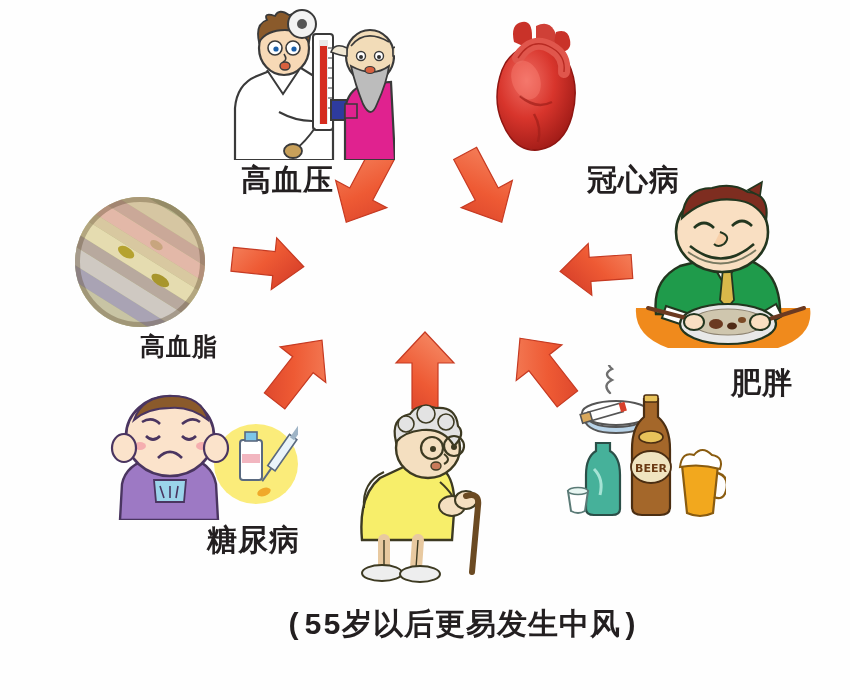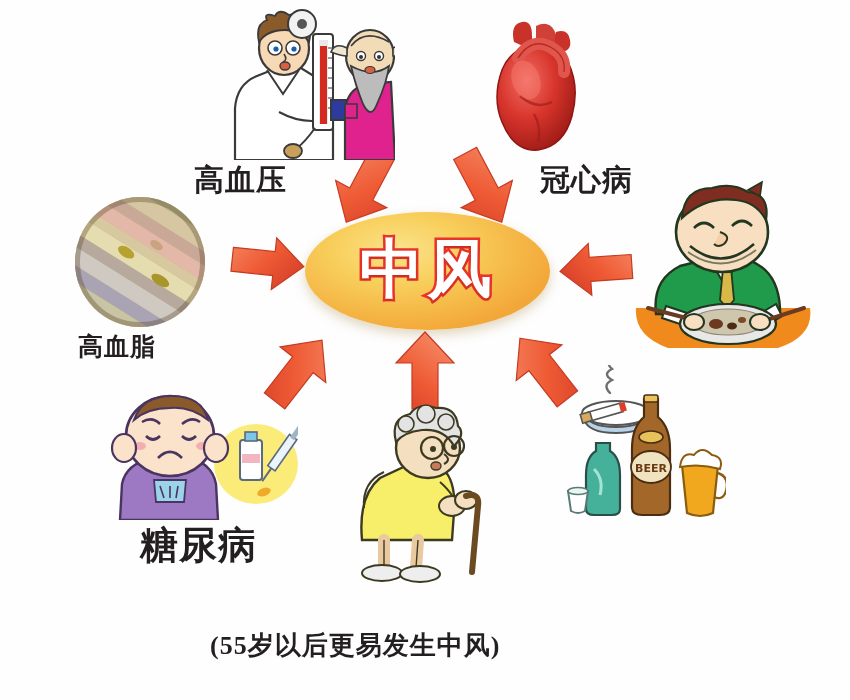--- a/index.html
+++ b/index.html
@@ -24,12 +24,12 @@
   .node { position: absolute; }
   .label {
     position: absolute;
-    font-family: Liberation Serif, serif;
+    font-family: Liberation Mono, monospace;
     font-weight: bold;
     color: #231f20;
     white-space: nowrap;
     letter-spacing: 1px;
-    text-align: left;
+    text-align: right;
   }
   
   #center-node {

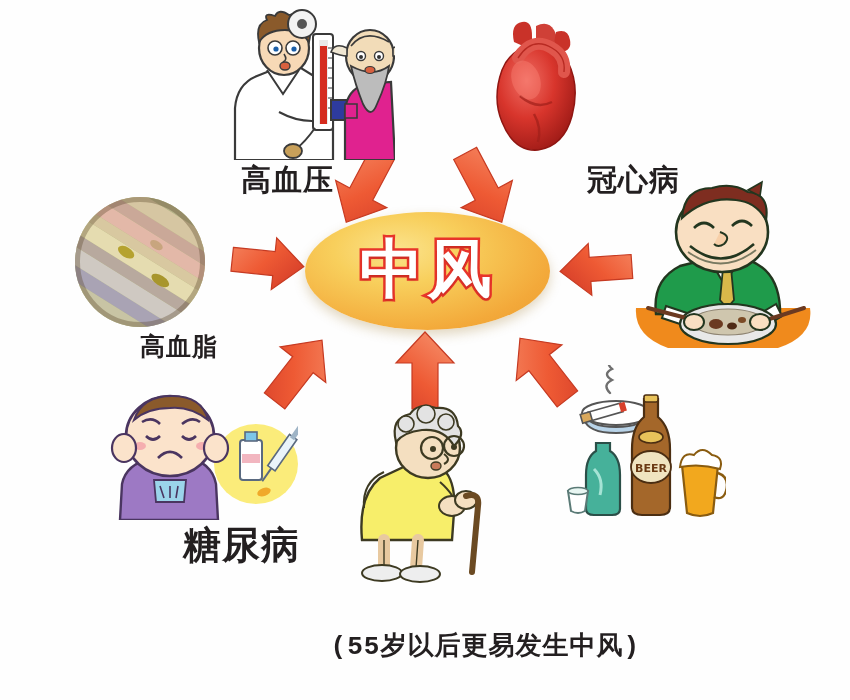--- a/index.html
+++ b/index.html
@@ -81,11 +81,6 @@
 
 <div class="stage">
 
-  <div class="node" id="center-node">
-    <div class="center-ellipse">
-      <span class="center-text">中风</span>
-    </div>
-  </div>
 
   <div class="arrow" style="left:330px; top:145px; width:70px; height:85px;">
     <svg viewBox="0 0 70 85">

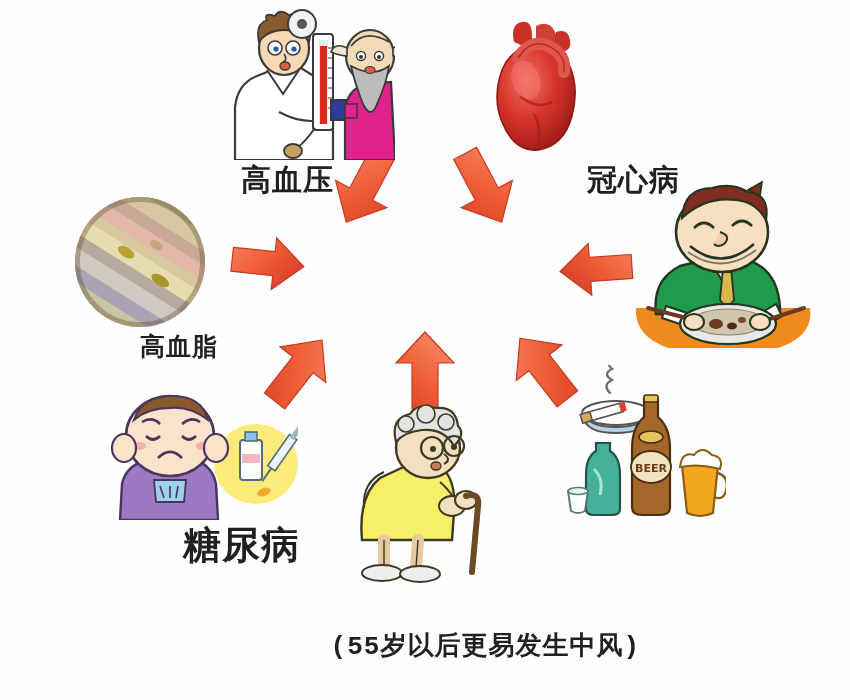--- a/index.html
+++ b/index.html
@@ -343,6 +343,7 @@
       <ellipse cx="132" cy="142" rx="10" ry="8" fill="#f9dfc2" stroke="#23361f" stroke-width="2"></ellipse>
     </svg>
   </div>
+  <div class="label" style="left:683px; top:363px; width:110px; font-size:30px;">肥胖</div>
 
   <div class="pic" style="left:98px; top:392px;">
     <svg width="200" height="128" viewBox="0 0 200 128">

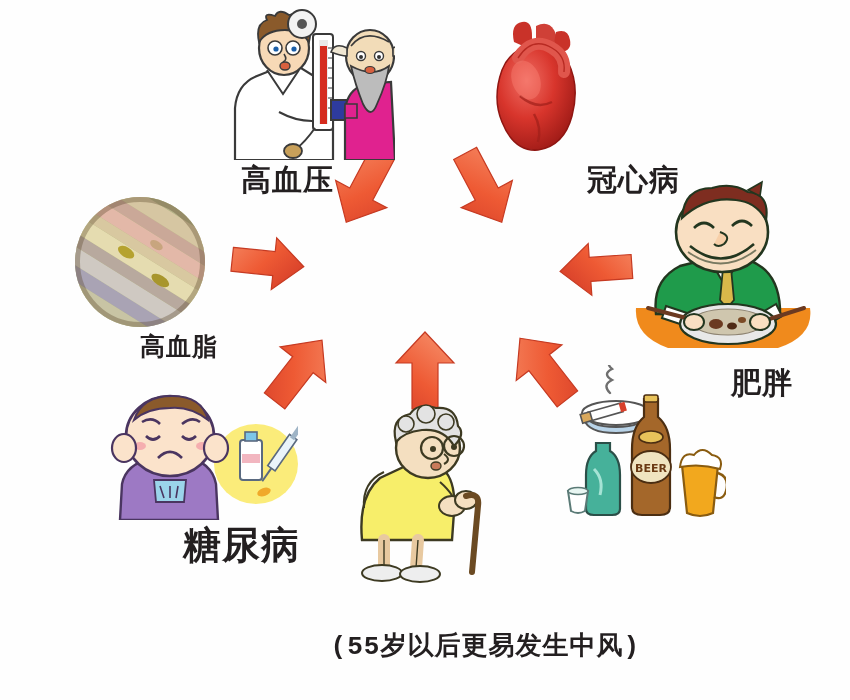--- a/index.html
+++ b/index.html
@@ -386,7 +386,7 @@
       <ellipse cx="166" cy="100" rx="7" ry="4" fill="#f0a92a" transform="rotate(-20 166 100)"></ellipse>
     </svg>
   </div>
-  <div class="label" style="left:140px; top:520px; width:160px; font-size:38px;">糖尿病</div>
+  <div class="label" style="left:140px; top:520px; width:160px; font-size:30px;">糖尿病</div>
 
   <div class="pic" style="left:340px; top:400px;">
     <svg width="160" height="185" viewBox="0 0 160 185">

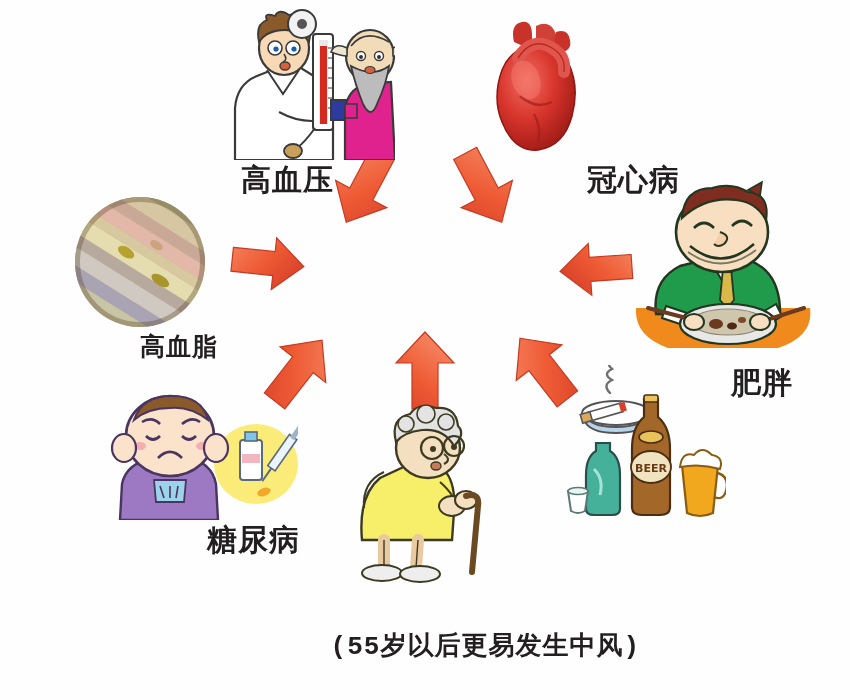--- a/index.html
+++ b/index.html
@@ -424,7 +424,7 @@
       <path d="M126 96 Q140 92 138 106 L132 172" fill="none" stroke="#6b4a22" stroke-width="6" stroke-linecap="round"></path>
     </svg>
   </div>
-  <div class="label cap-sub" style="left:210px; top:604px; width:430px; font-size:26px;margin-top:24px;">(55岁以后更易发生中风)</div>
+  <div class="label cap-sub" style="left:210px; top:604px; width:430px; font-size:30px;">(55岁以后更易发生中风)</div>
 
   <div class="pic" style="left:566px; top:365px;">
     <svg width="160" height="155" viewBox="0 0 160 155">

